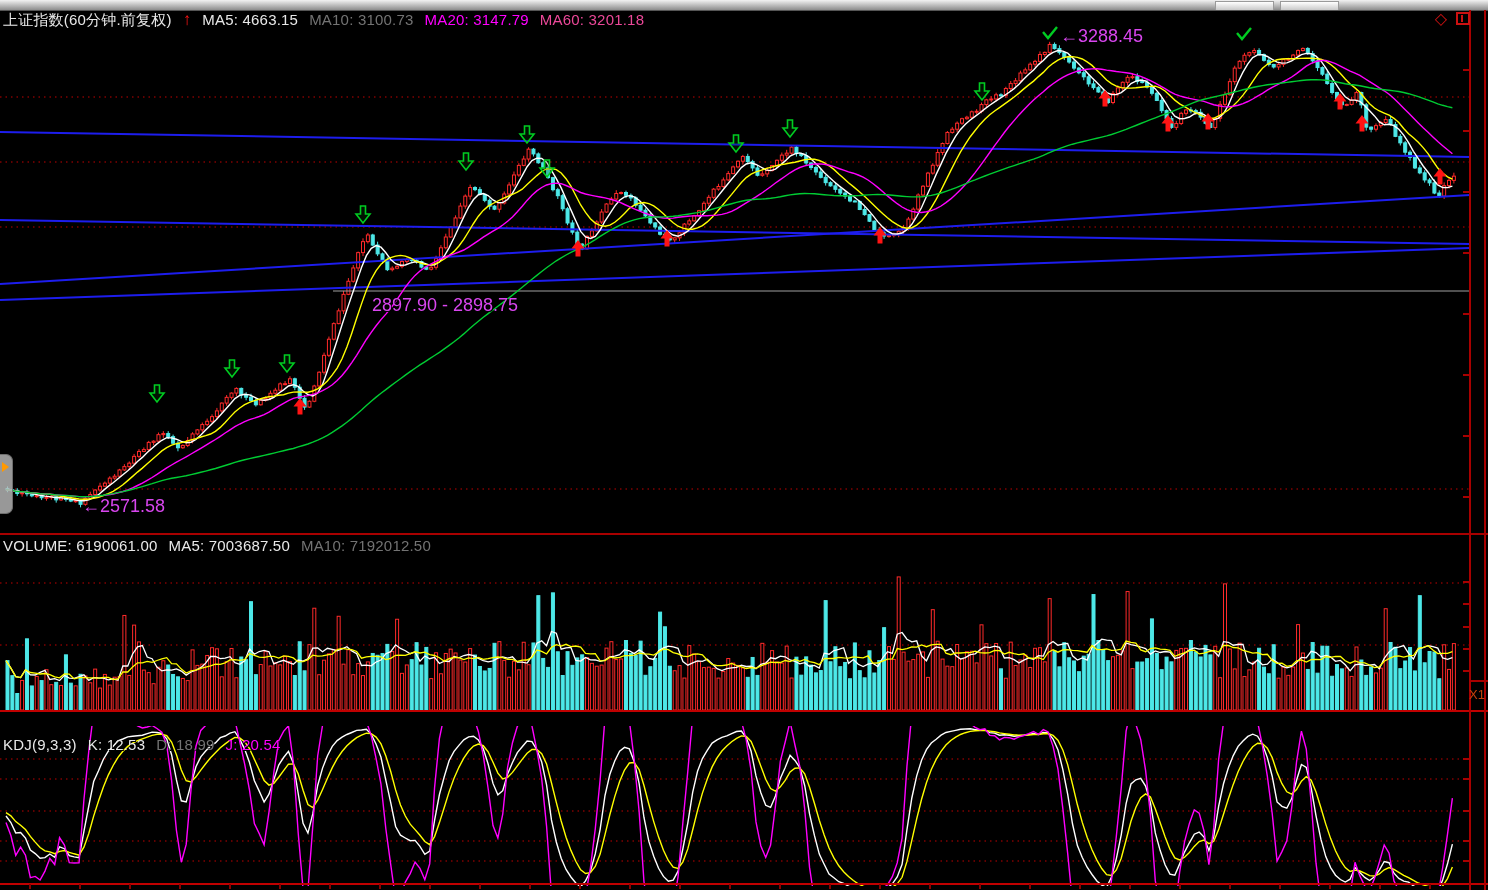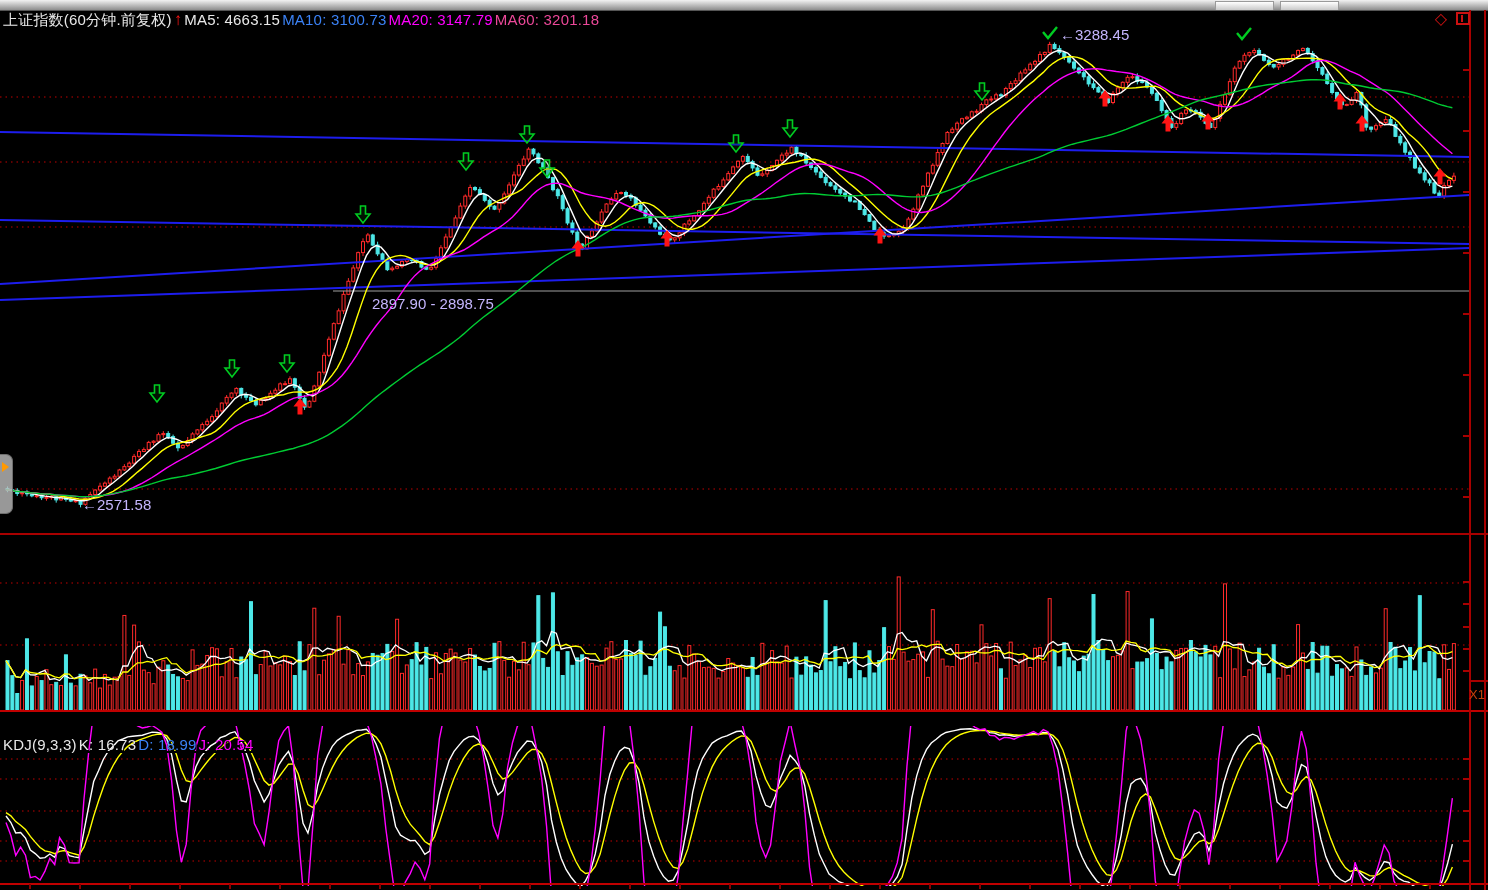--- a/index.html
+++ b/index.html
@@ -10,8 +10,8 @@
   .tabnotch{position:absolute;top:1px;height:8px;background:linear-gradient(#ffffff,#c9c9c9);
             border:1px solid #9a9a9a;border-bottom:none;}
   svg{position:absolute;left:0;top:0;}
-  .hdr{position:absolute;display:flex;gap:2px;font-size:15px;white-space:nowrap;
-       letter-spacing:.2px;z-index:5;text-shadow:1px 1px 0 #000;text-decoration:underline;}
+  .hdr{position:absolute;display:flex;gap:11px;font-size:15px;white-space:nowrap;
+       letter-spacing:.2px;z-index:5;text-shadow:1px 1px 0 #000;}
   .w{color:#e8e8e8}.y{color:#3b82f6}.m{color:#ff00ff}.g{color:#ec4899}
   .hdr-main{left:3px;top:11px}
   .vol-hdr{left:3px;top:537px}

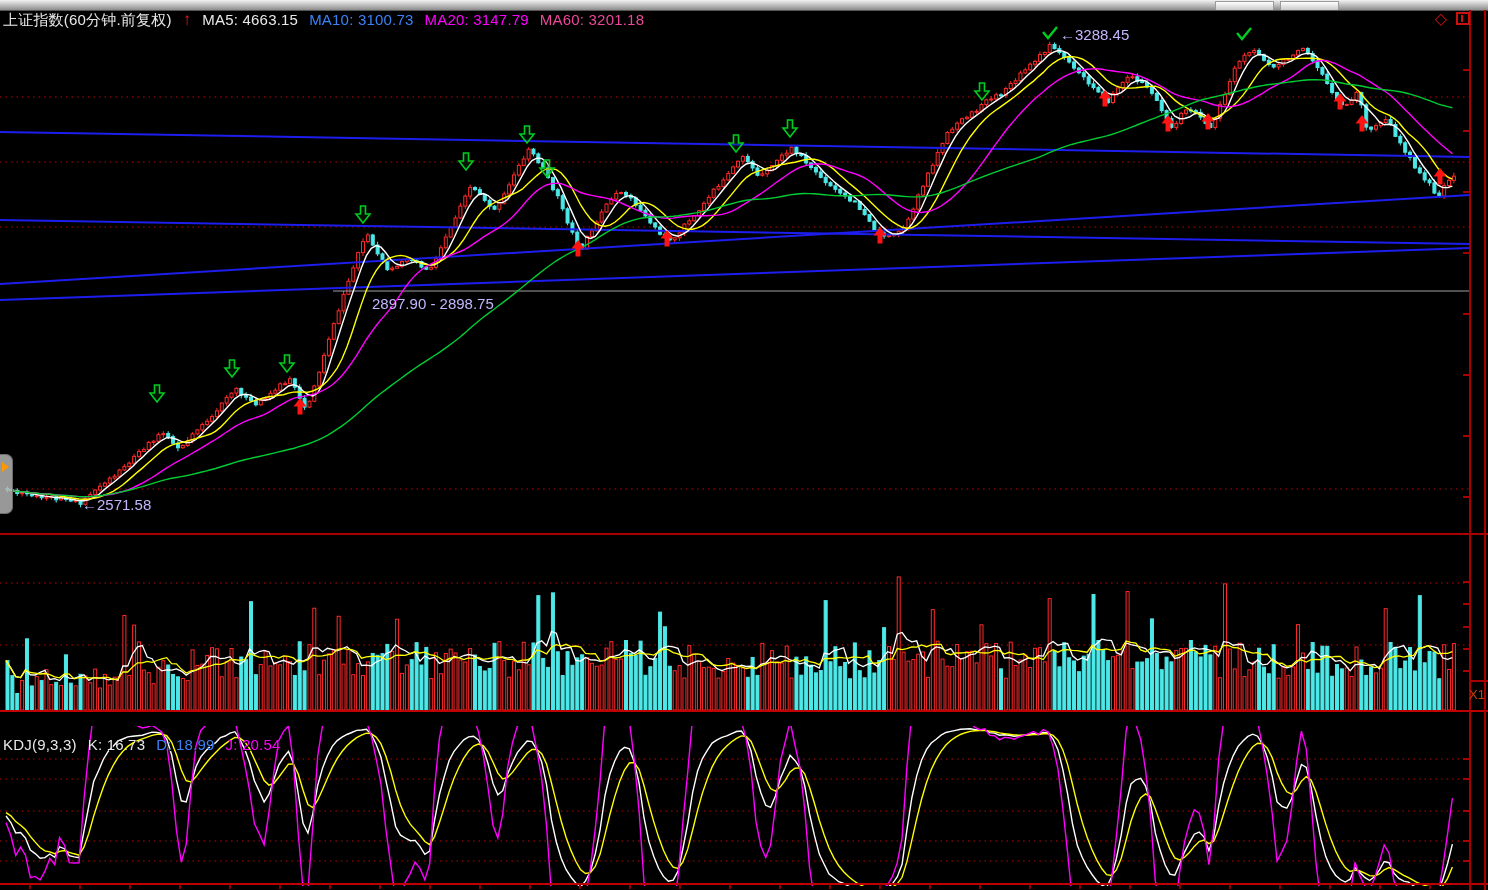--- a/index.html
+++ b/index.html
@@ -12,7 +12,7 @@
   svg{position:absolute;left:0;top:0;}
   .hdr{position:absolute;display:flex;gap:11px;font-size:15px;white-space:nowrap;
        letter-spacing:.2px;z-index:5;text-shadow:1px 1px 0 #000;}
-  .w{color:#e8e8e8}.y{color:#3b82f6}.m{color:#ff00ff}.g{color:#ec4899}
+  .w{color:#e8e8e8}.y{color:#737373}.m{color:#ff00ff}.g{color:#ec4899}
   .hdr-main{left:3px;top:11px}
   .vol-hdr{left:3px;top:537px}
   .kdj-hdr{left:3px;top:736px}

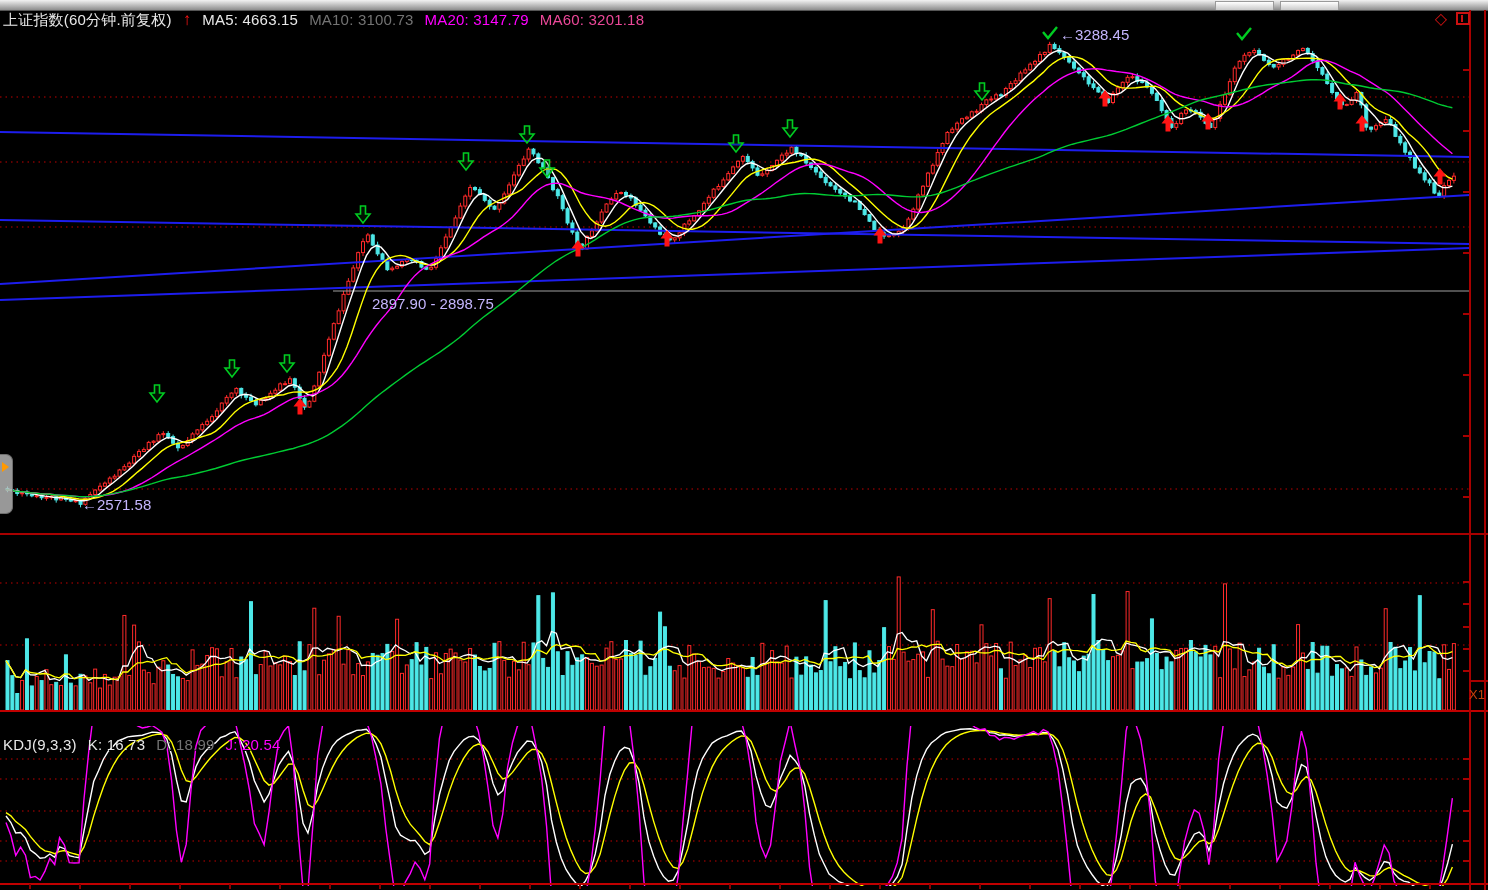--- a/index.html
+++ b/index.html
@@ -17,7 +17,7 @@
   .vol-hdr{left:3px;top:537px}
   .kdj-hdr{left:3px;top:736px}
   .arrow-up{color:#ff1414;font-weight:bold;font-size:17px;line-height:18px;}
-  .anno{position:absolute;color:#c4b5fd;font-size:15px;z-index:4;white-space:nowrap;
+  .anno{position:absolute;color:#d946ef;font-size:18px;z-index:4;white-space:nowrap;
         text-shadow:1px 1px 0 #000;}
   .x1{position:absolute;left:1469px;top:687px;color:#c2410c;font-size:13px;z-index:6;}
   .tr-icons{position:absolute;right:18px;top:11px;display:flex;gap:9px;align-items:center;z-index:6;}

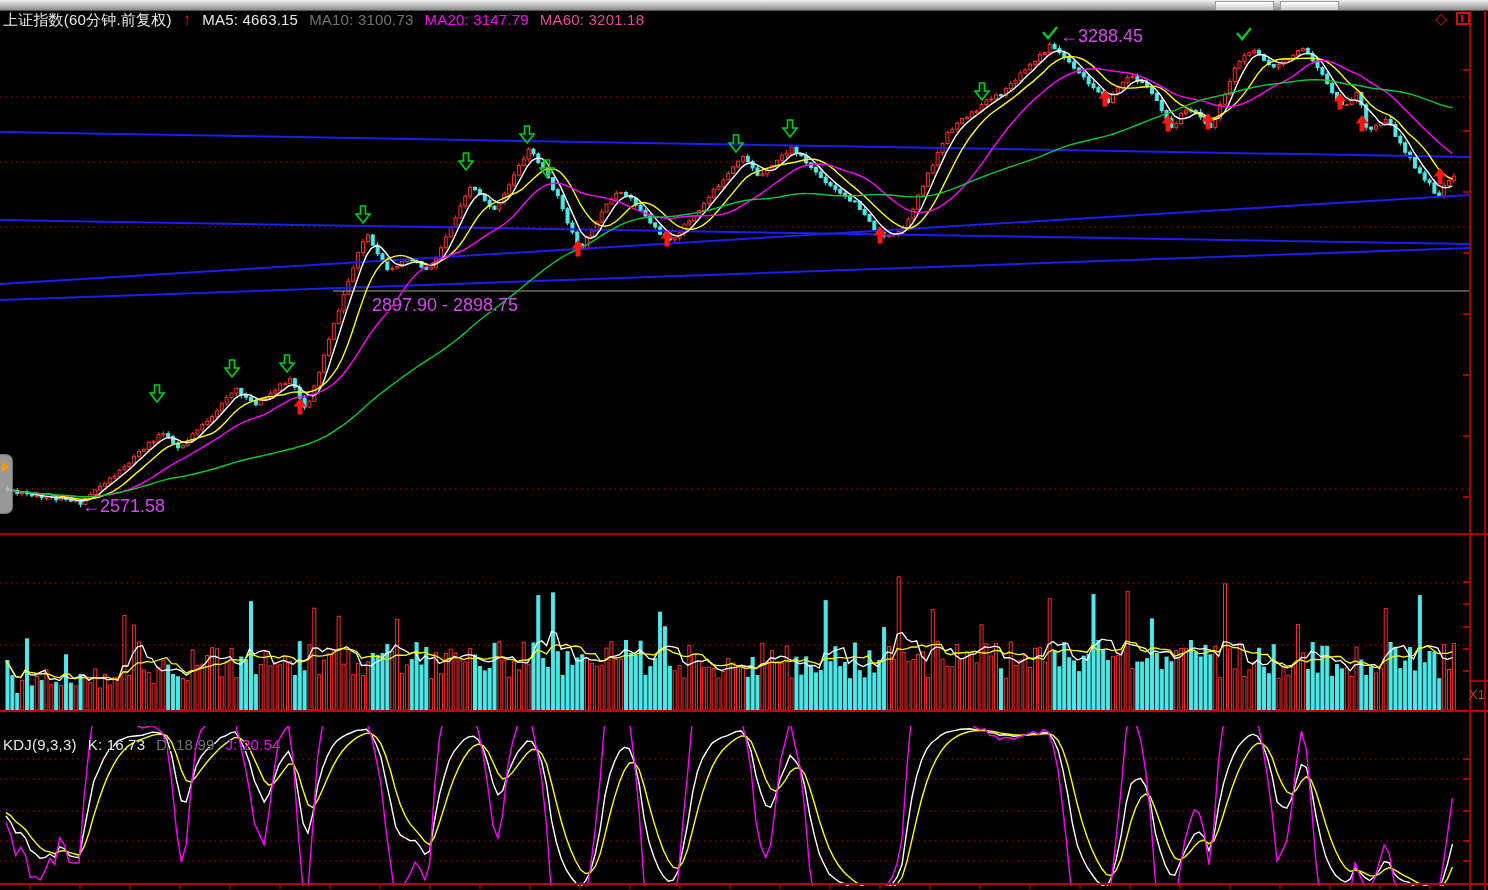--- a/index.html
+++ b/index.html
@@ -1076,6 +1076,11 @@
       </span>
   </div>
 
+  <div class="hdr vol-hdr">
+    <span class="w">VOLUME: 6190061.00</span>
+    <span class="w">MA5: 7003687.50</span>
+    <span class="y">MA10: 7192012.50</span>
+  </div>
 
   <div class="hdr kdj-hdr">
     <span class="w">KDJ(9,3,3)</span>

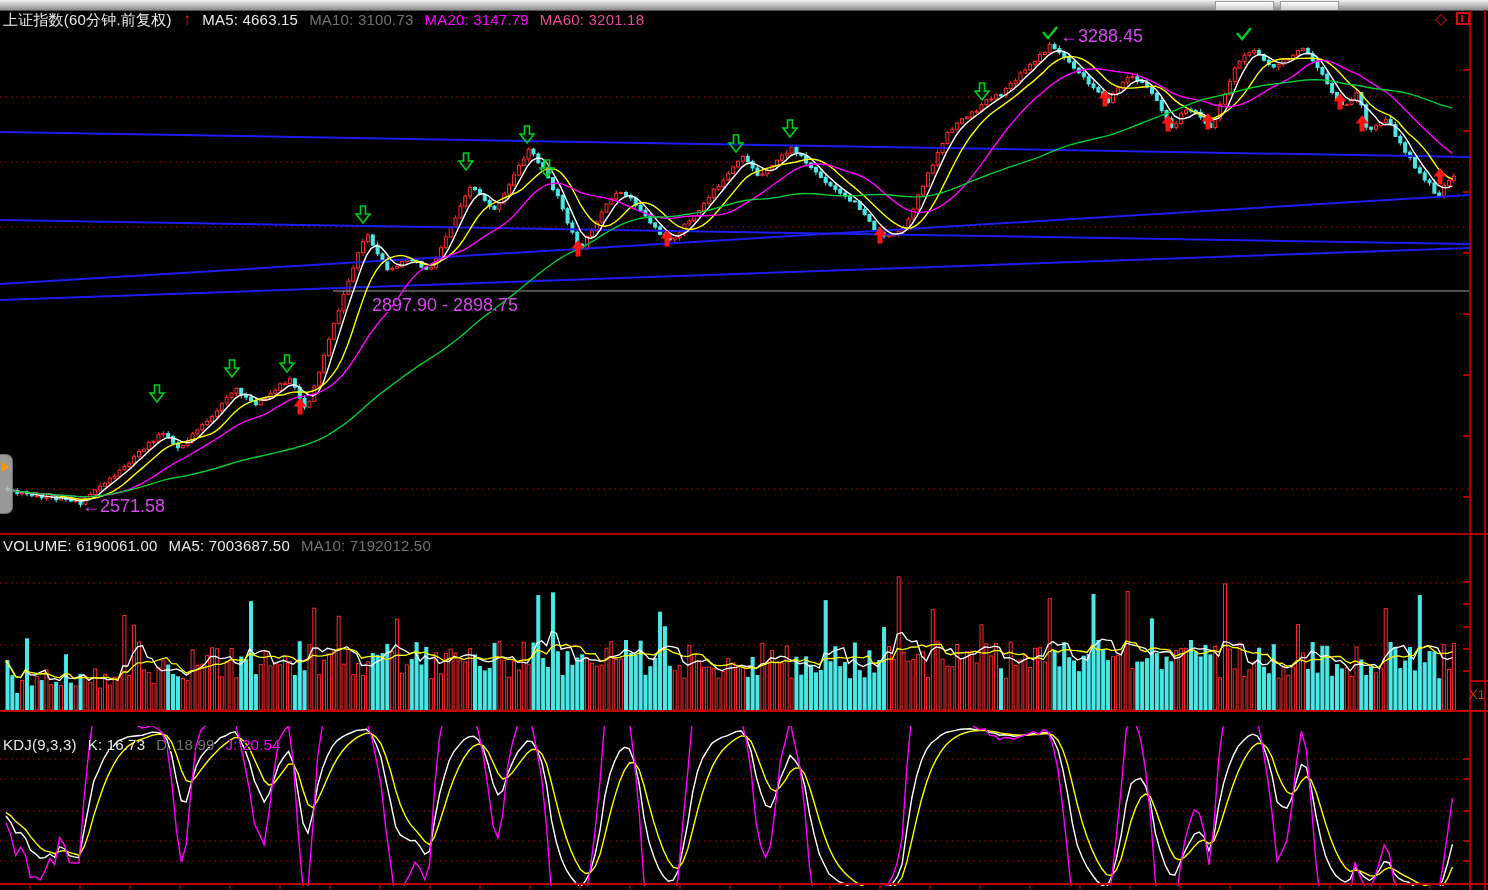--- a/index.html
+++ b/index.html
@@ -1084,7 +1084,7 @@
 
   <div class="hdr kdj-hdr">
     <span class="w">KDJ(9,3,3)</span>
-    <span class="w">K: 16.73</span>
+    <span class="w">K: 12.53</span>
     <span class="y">D: 18.99</span>
     <span class="m">J: 20.54</span>
   </div>

